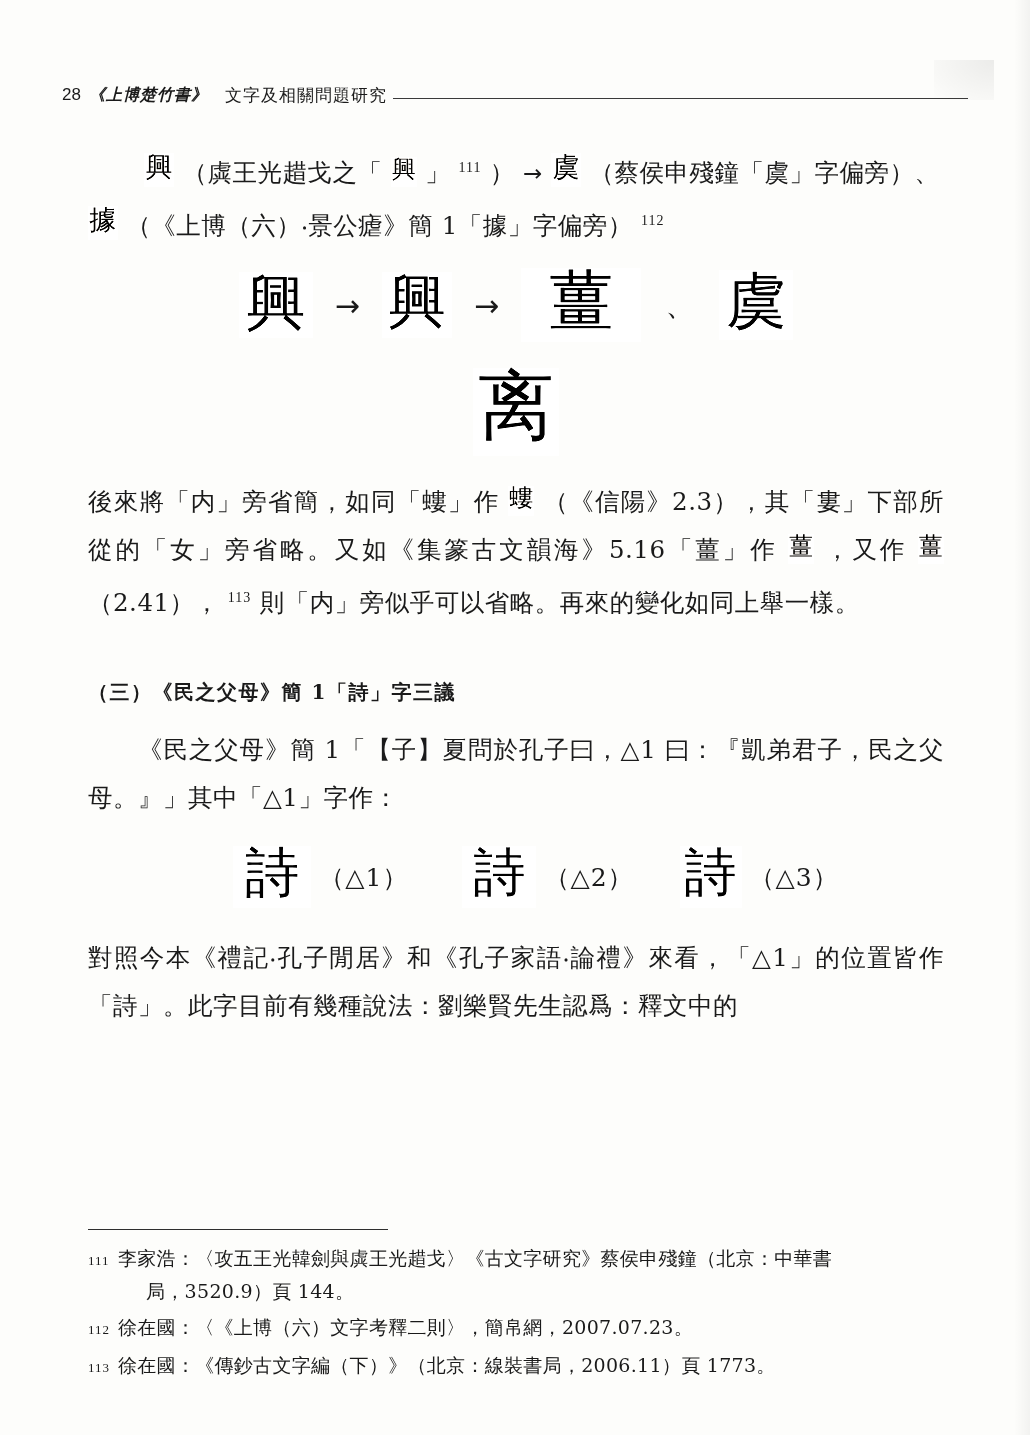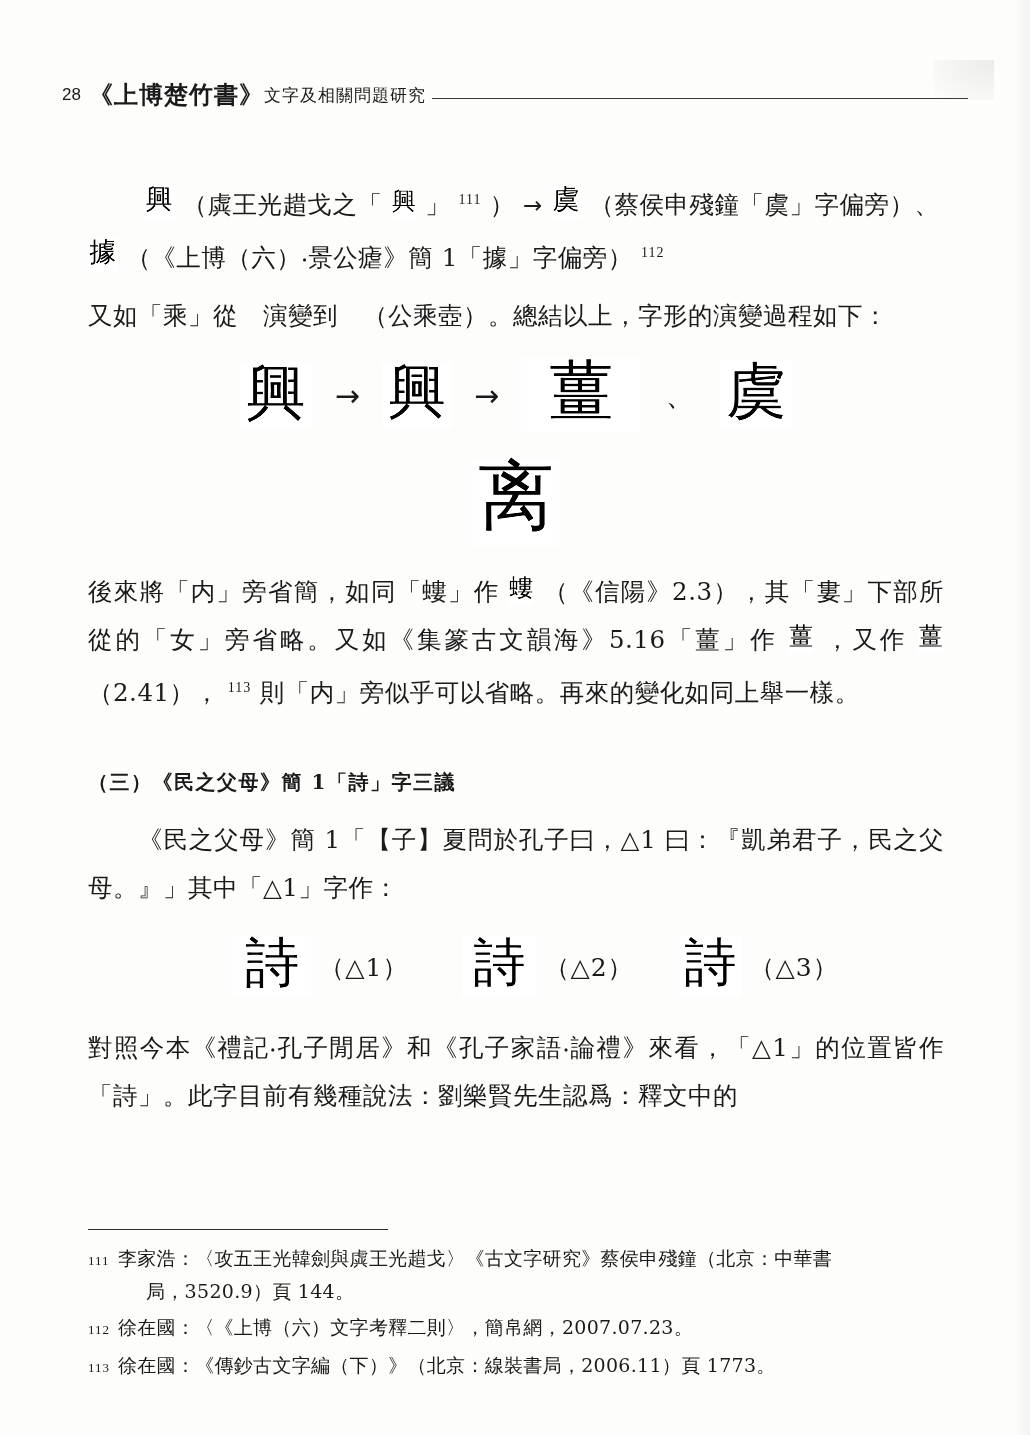--- a/index.html
+++ b/index.html
@@ -37,9 +37,10 @@
   .header .bookname {
     font-family: "DejaVu Serif", serif;
     font-weight: bold;
-    font-size: 24px;
+    font-size: 16px;
     letter-spacing: 1px;
     white-space: nowrap;
+    font-style: italic;
   }
   .header .subtitle {
     font-family: "DejaVu Sans", sans-serif;

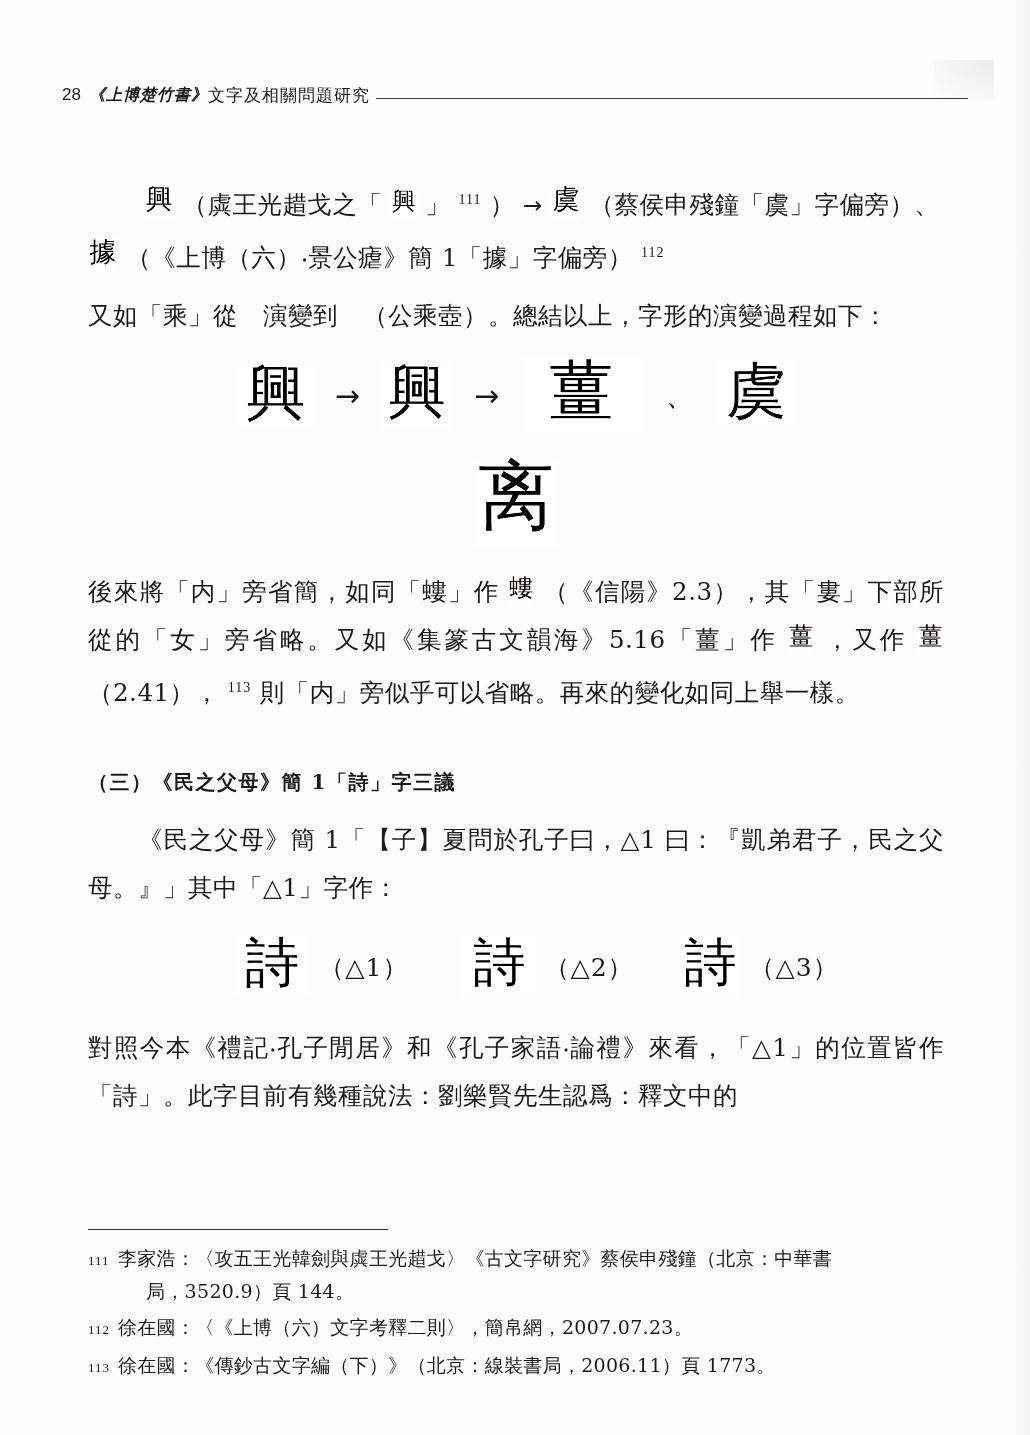--- a/index.html
+++ b/index.html
@@ -47,7 +47,7 @@
     font-size: 17px;
     letter-spacing: 1px;
     white-space: nowrap;
-    margin-left: 0;
+    margin-left: 17px;
   }
   .header .rule {
     flex: 1 1 auto;

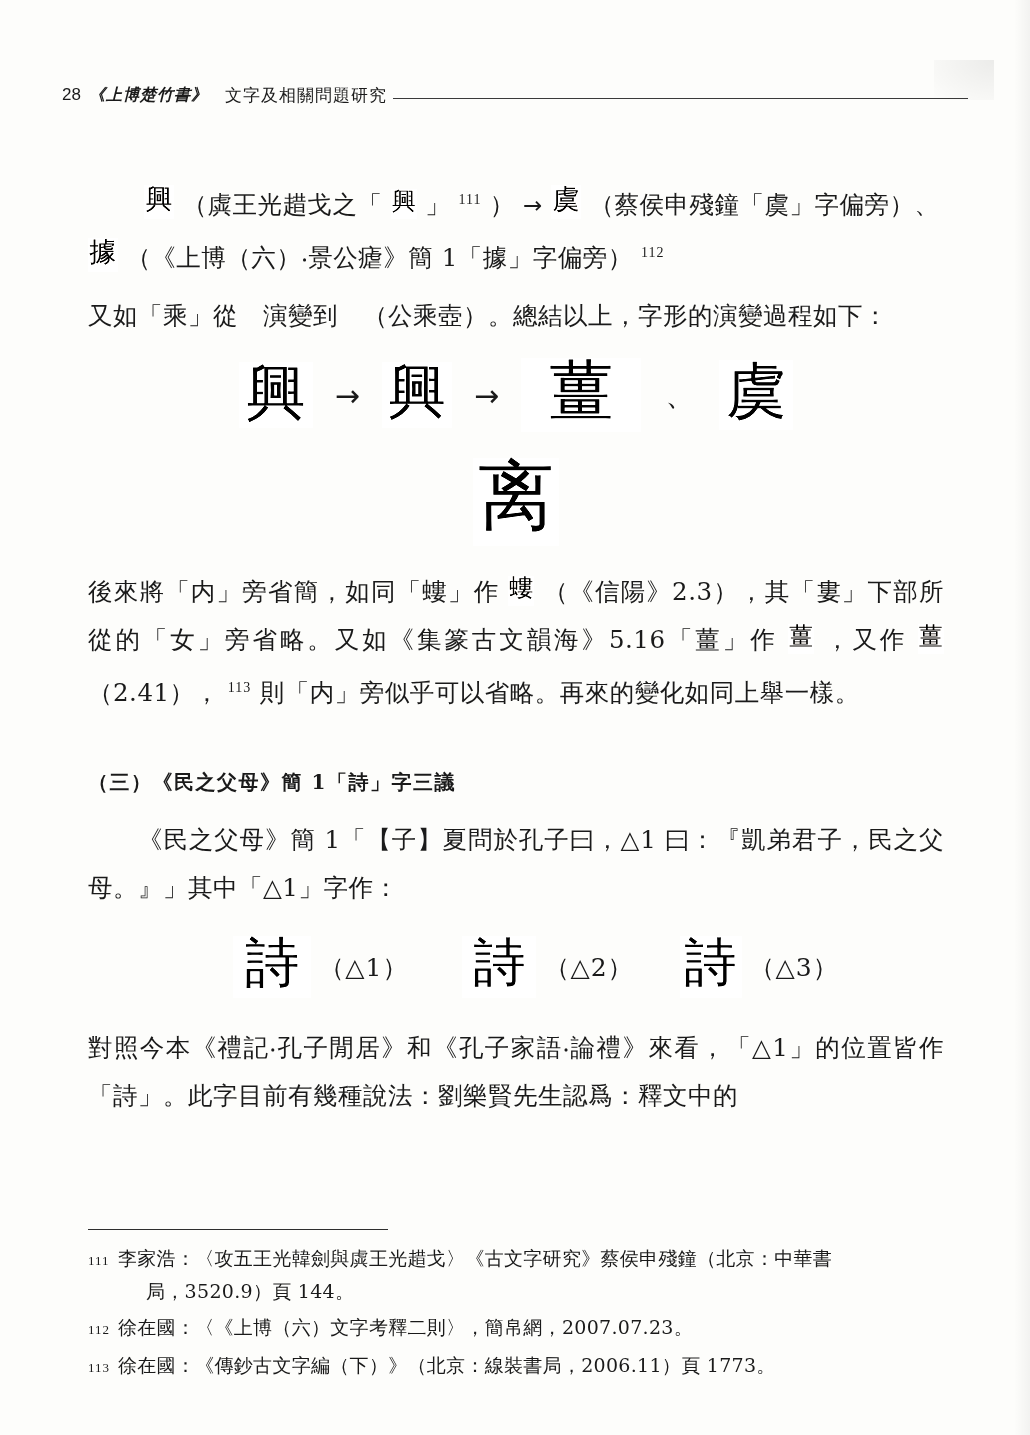--- a/index.html
+++ b/index.html
@@ -62,7 +62,7 @@
     position: absolute;
     left: 88px;
     right: 86px;
-    top: 176px;
+    top: 144px;
   }
   p.cjk {
     font-family: "DejaVu Serif", serif;

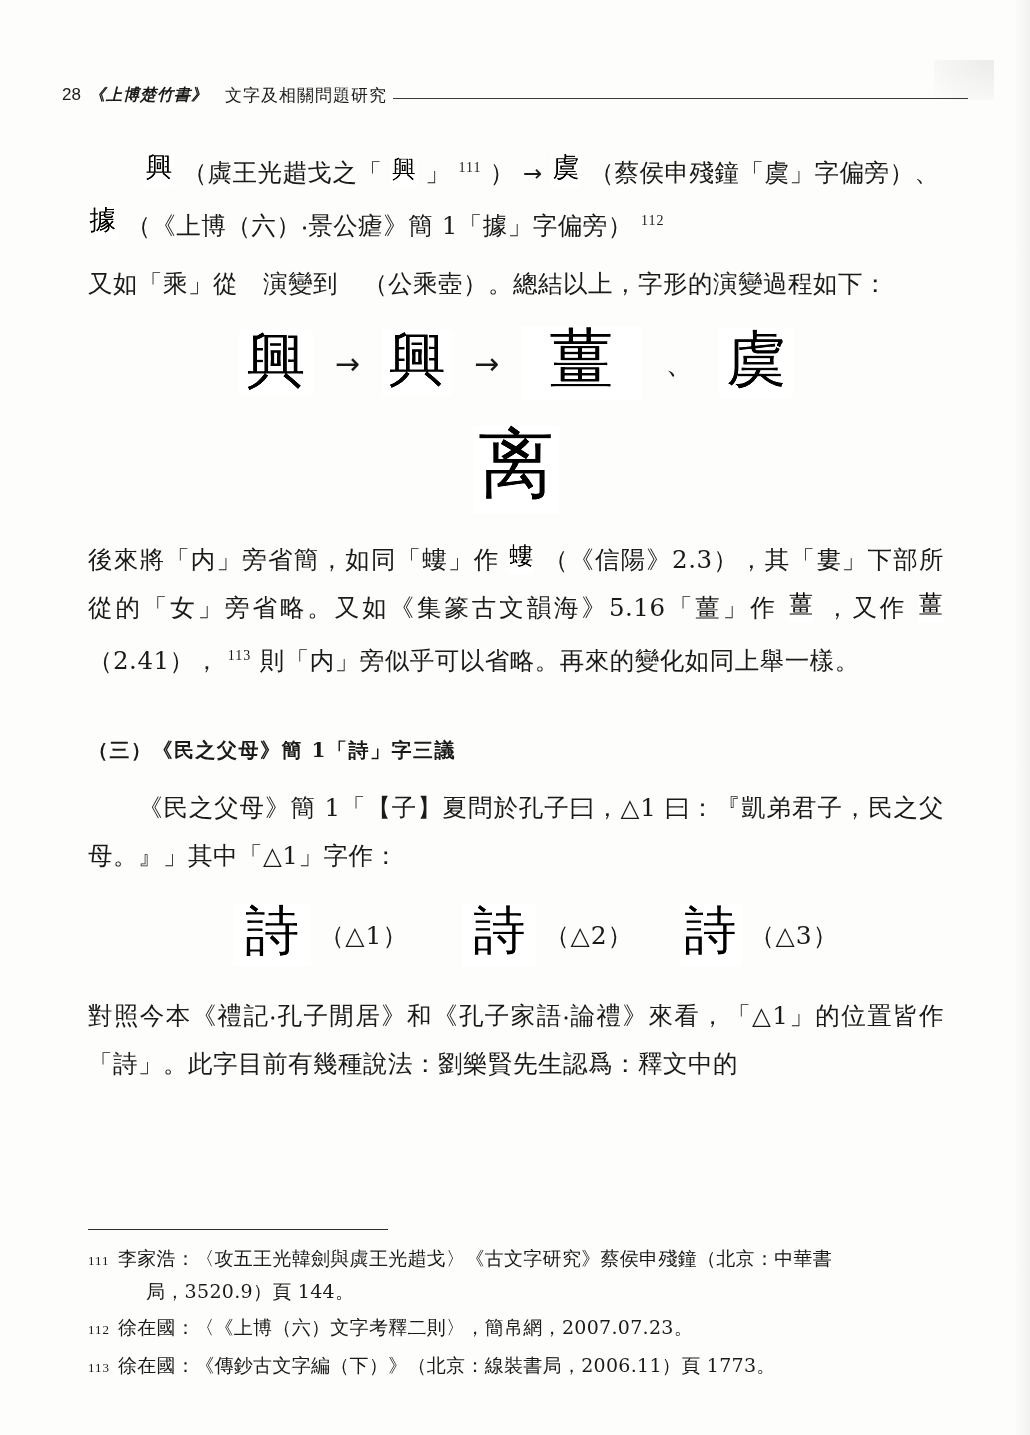--- a/index.html
+++ b/index.html
@@ -232,9 +232,6 @@
       <span class="sup num">112</span>
     </p>
 
-    <p class="cjk" style="margin-top:10px">
-      <span>又如「乘」從　演變到　（公乘壺）。總結以上，字形的演變過程如下：</span>
-    </p>
 
     <div class="figure-row">
       <span class="big-glyph bg-1">興</span>

